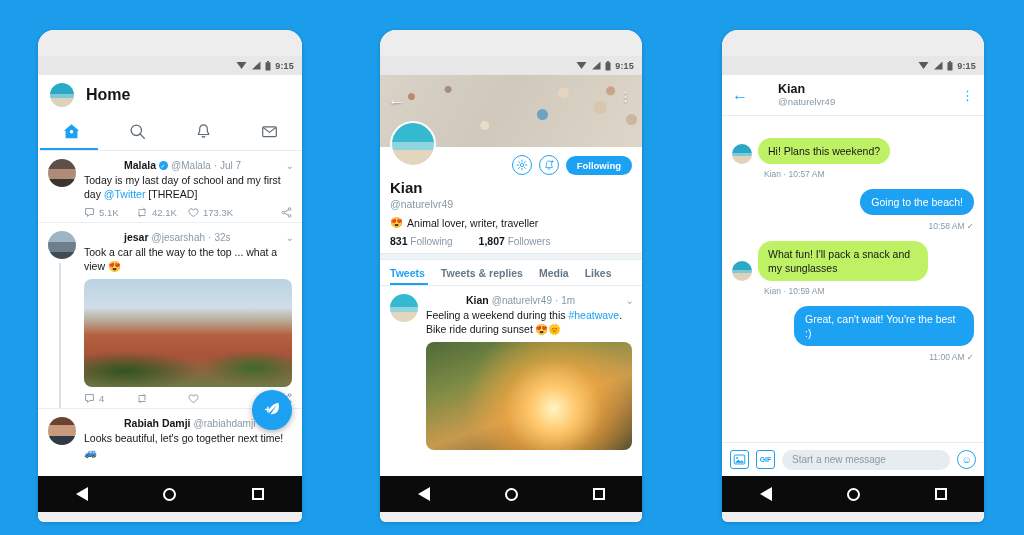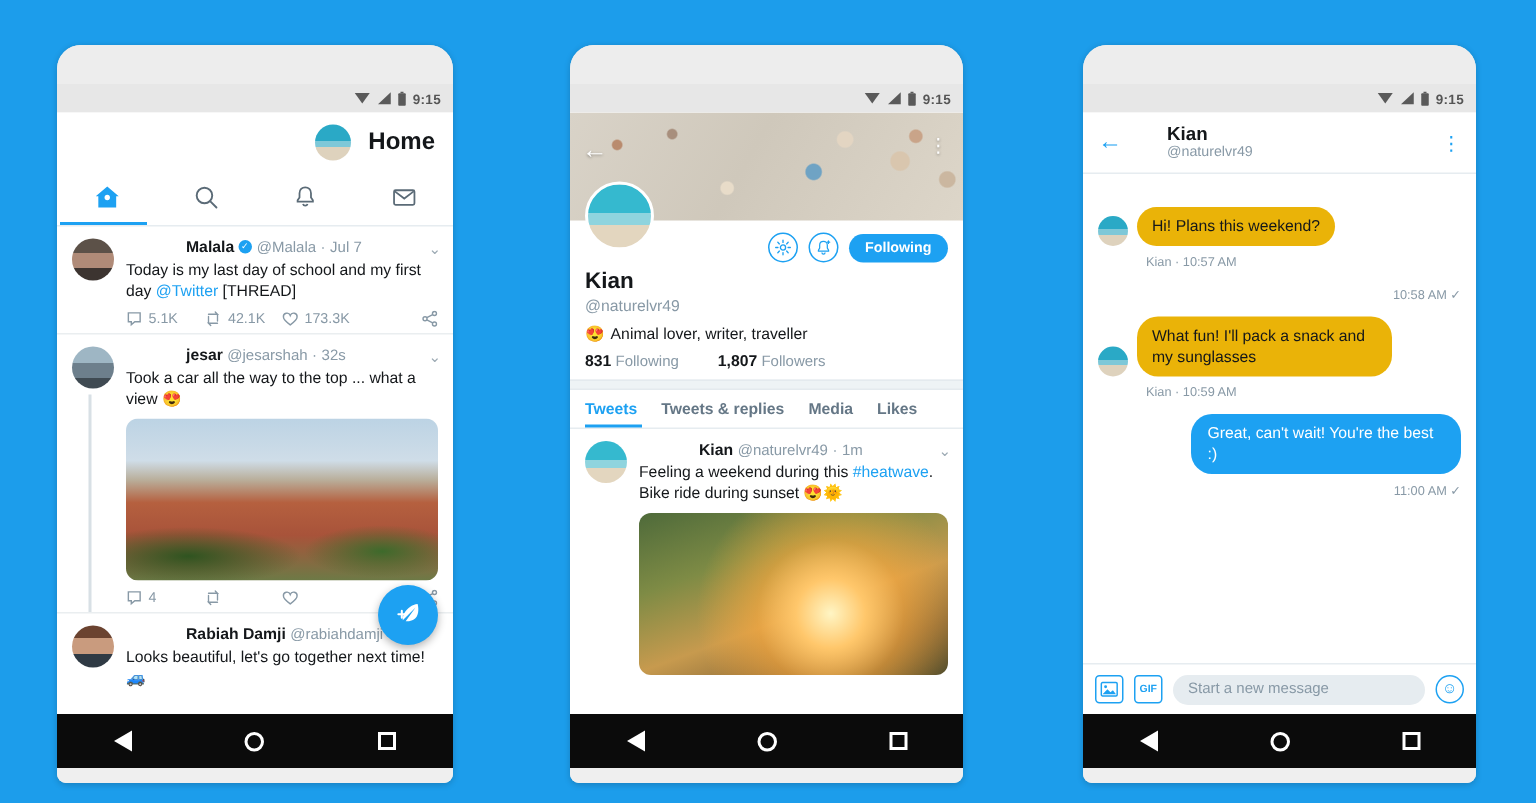--- a/index.html
+++ b/index.html
@@ -45,7 +45,7 @@
   #phone-chat    { left: 722px; top: 30px; width: 262px; height: 492px; }
 
   
-  .home-header { display: flex; align-items: center; gap: 12px; padding: 8px 12px 6px; background:#fff;justify-content:flex-end;}
+  .home-header { display: flex; align-items: center; gap: 12px; padding: 8px 12px 6px; background:#fff;}
   .avatar {
     border-radius: 50%; flex: none; overflow: hidden; position: relative;
     background: linear-gradient(#2aa9c6 0 45%, #7ec8d8 45% 62%, #ded2bd 62% 100%);

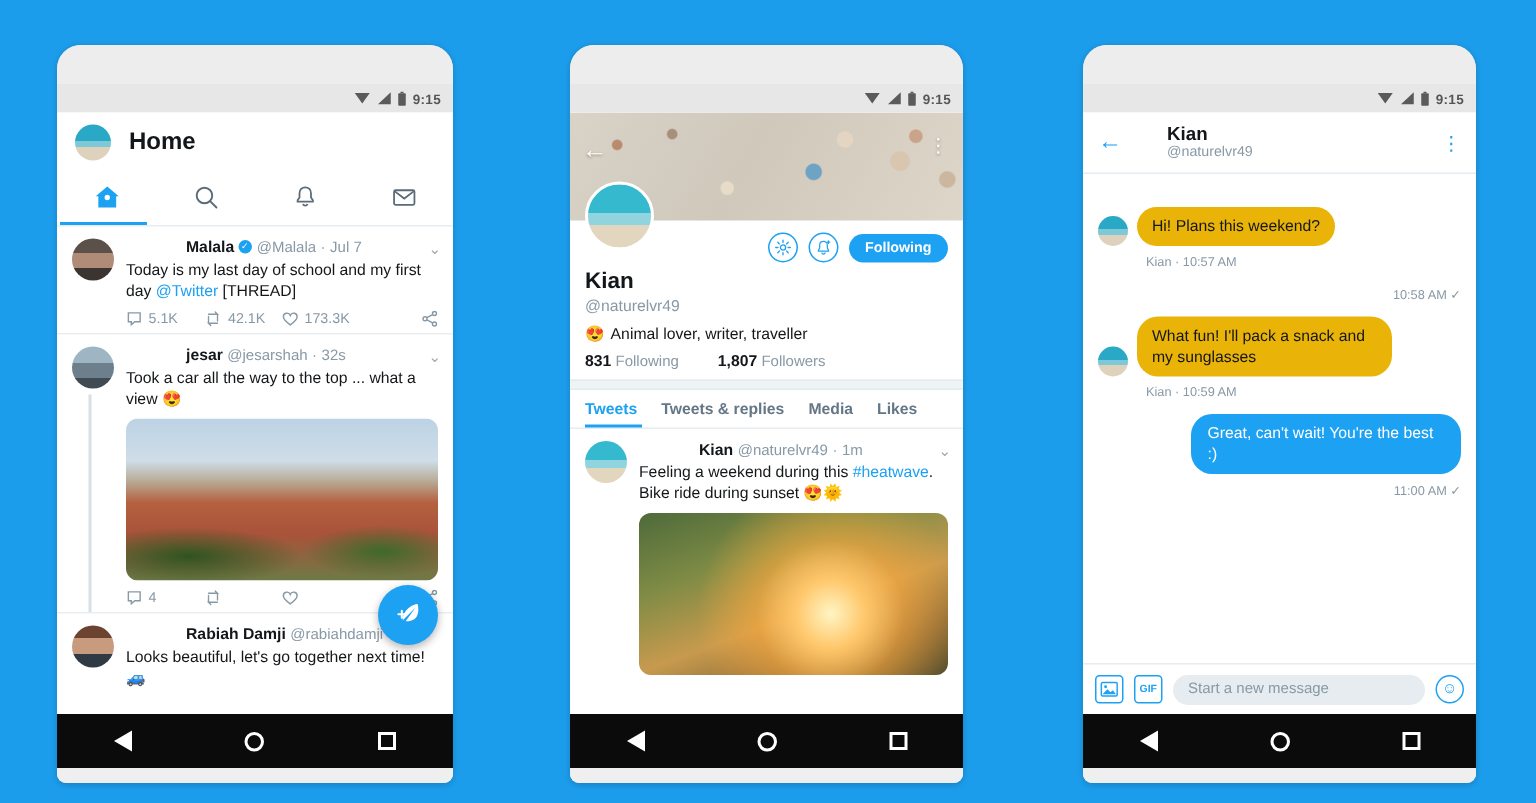--- a/index.html
+++ b/index.html
@@ -142,7 +142,7 @@
   .chat-more { color: #1da1f2; font-size: 13px; }
   .chat-body { background: #fff; padding: 22px 10px 6px; display: flex; flex-direction: column; gap: 4px; height: 100%;}
   .row-in { display: flex; align-items: flex-end; gap: 6px; }
-  .bub-in { background: #eab308; color: #14171a; border-radius: 14px; padding: 6px 10px; font-size: 10.5px; line-height: 14px; max-width: 170px; }
+  .bub-in { background: #bef264; color: #14171a; border-radius: 14px; padding: 6px 10px; font-size: 10.5px; line-height: 14px; max-width: 170px; }
   .meta-in { font-size: 8.5px; color: #8899a6; margin-left: 32px; margin-top: 1px; margin-bottom: 6px;}
   .row-out { display: flex; justify-content: flex-end; }
   .bub-out { background: #1da1f2; color: #fff; border-radius: 14px; padding: 6px 11px; font-size: 10.5px; line-height: 14px; max-width: 180px; }

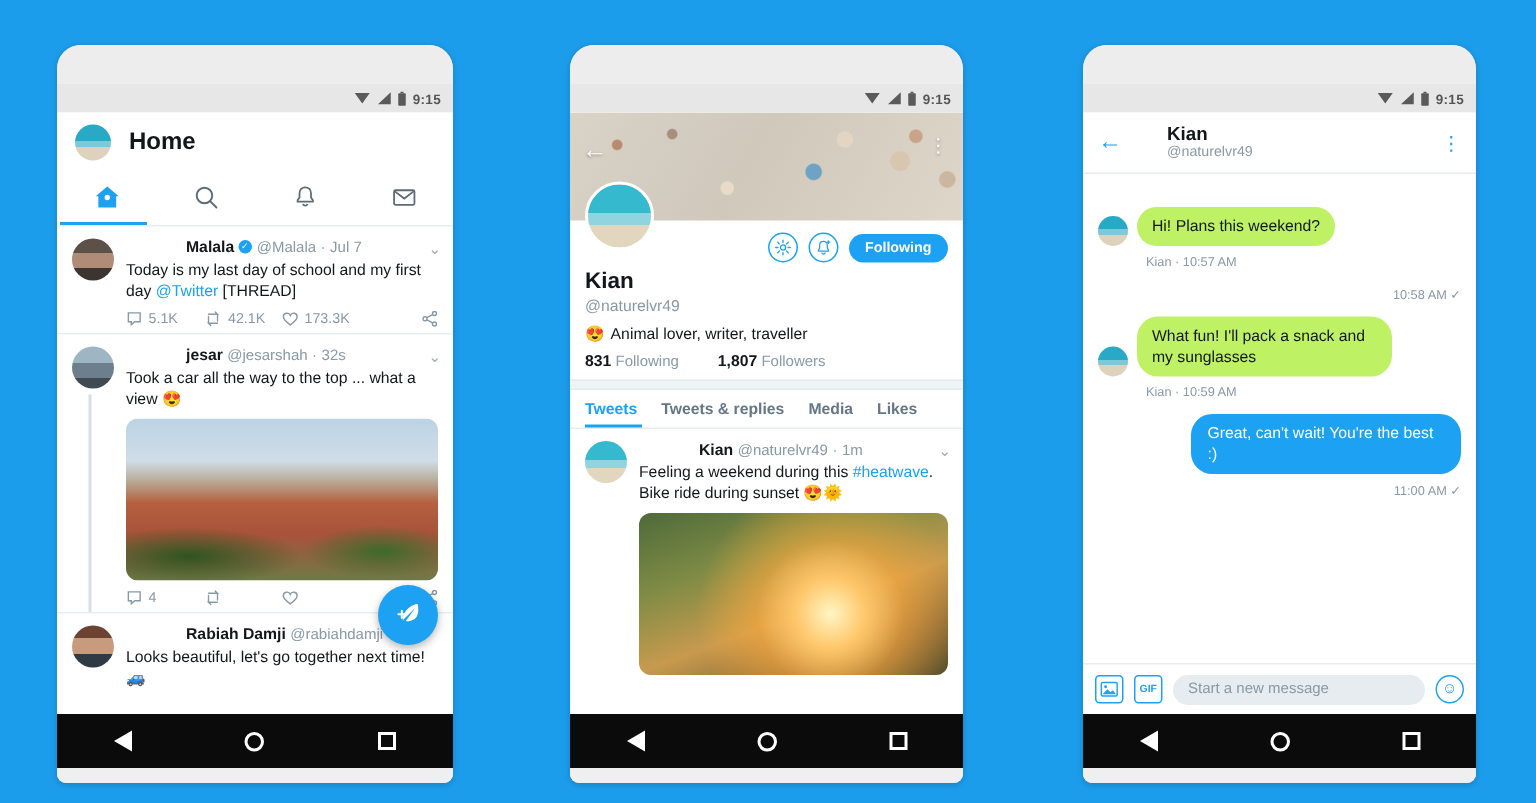--- a/index.html
+++ b/index.html
@@ -441,6 +441,9 @@
         </div>
         <div class="meta-in">Kian · 10:57 AM</div>
 
+        <div class="row-out">
+          <div class="bub-out">Going to the beach!</div>
+        </div>
         <div class="meta-out">10:58 AM ✓</div>
 
         <div class="row-in">

